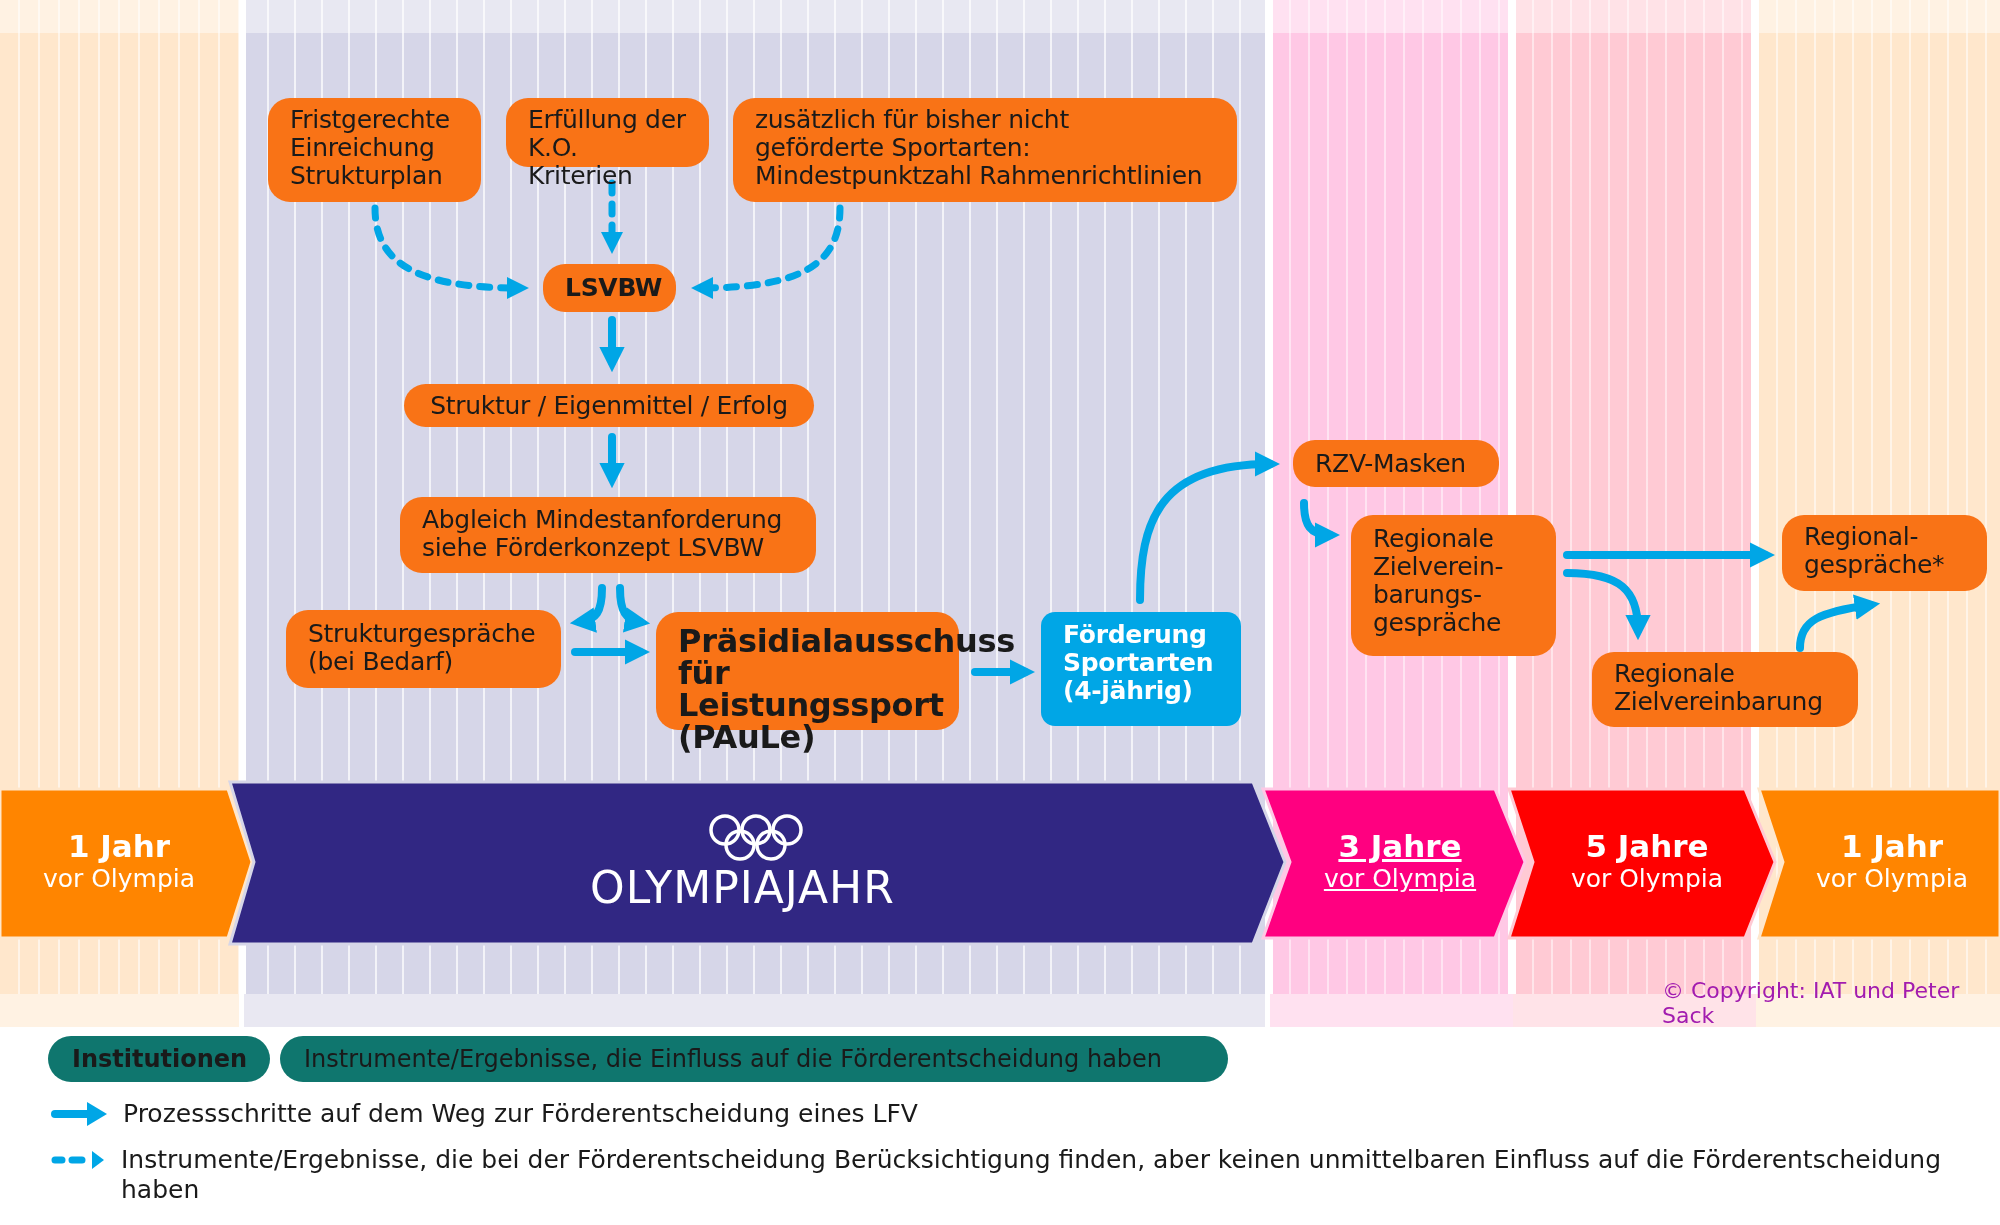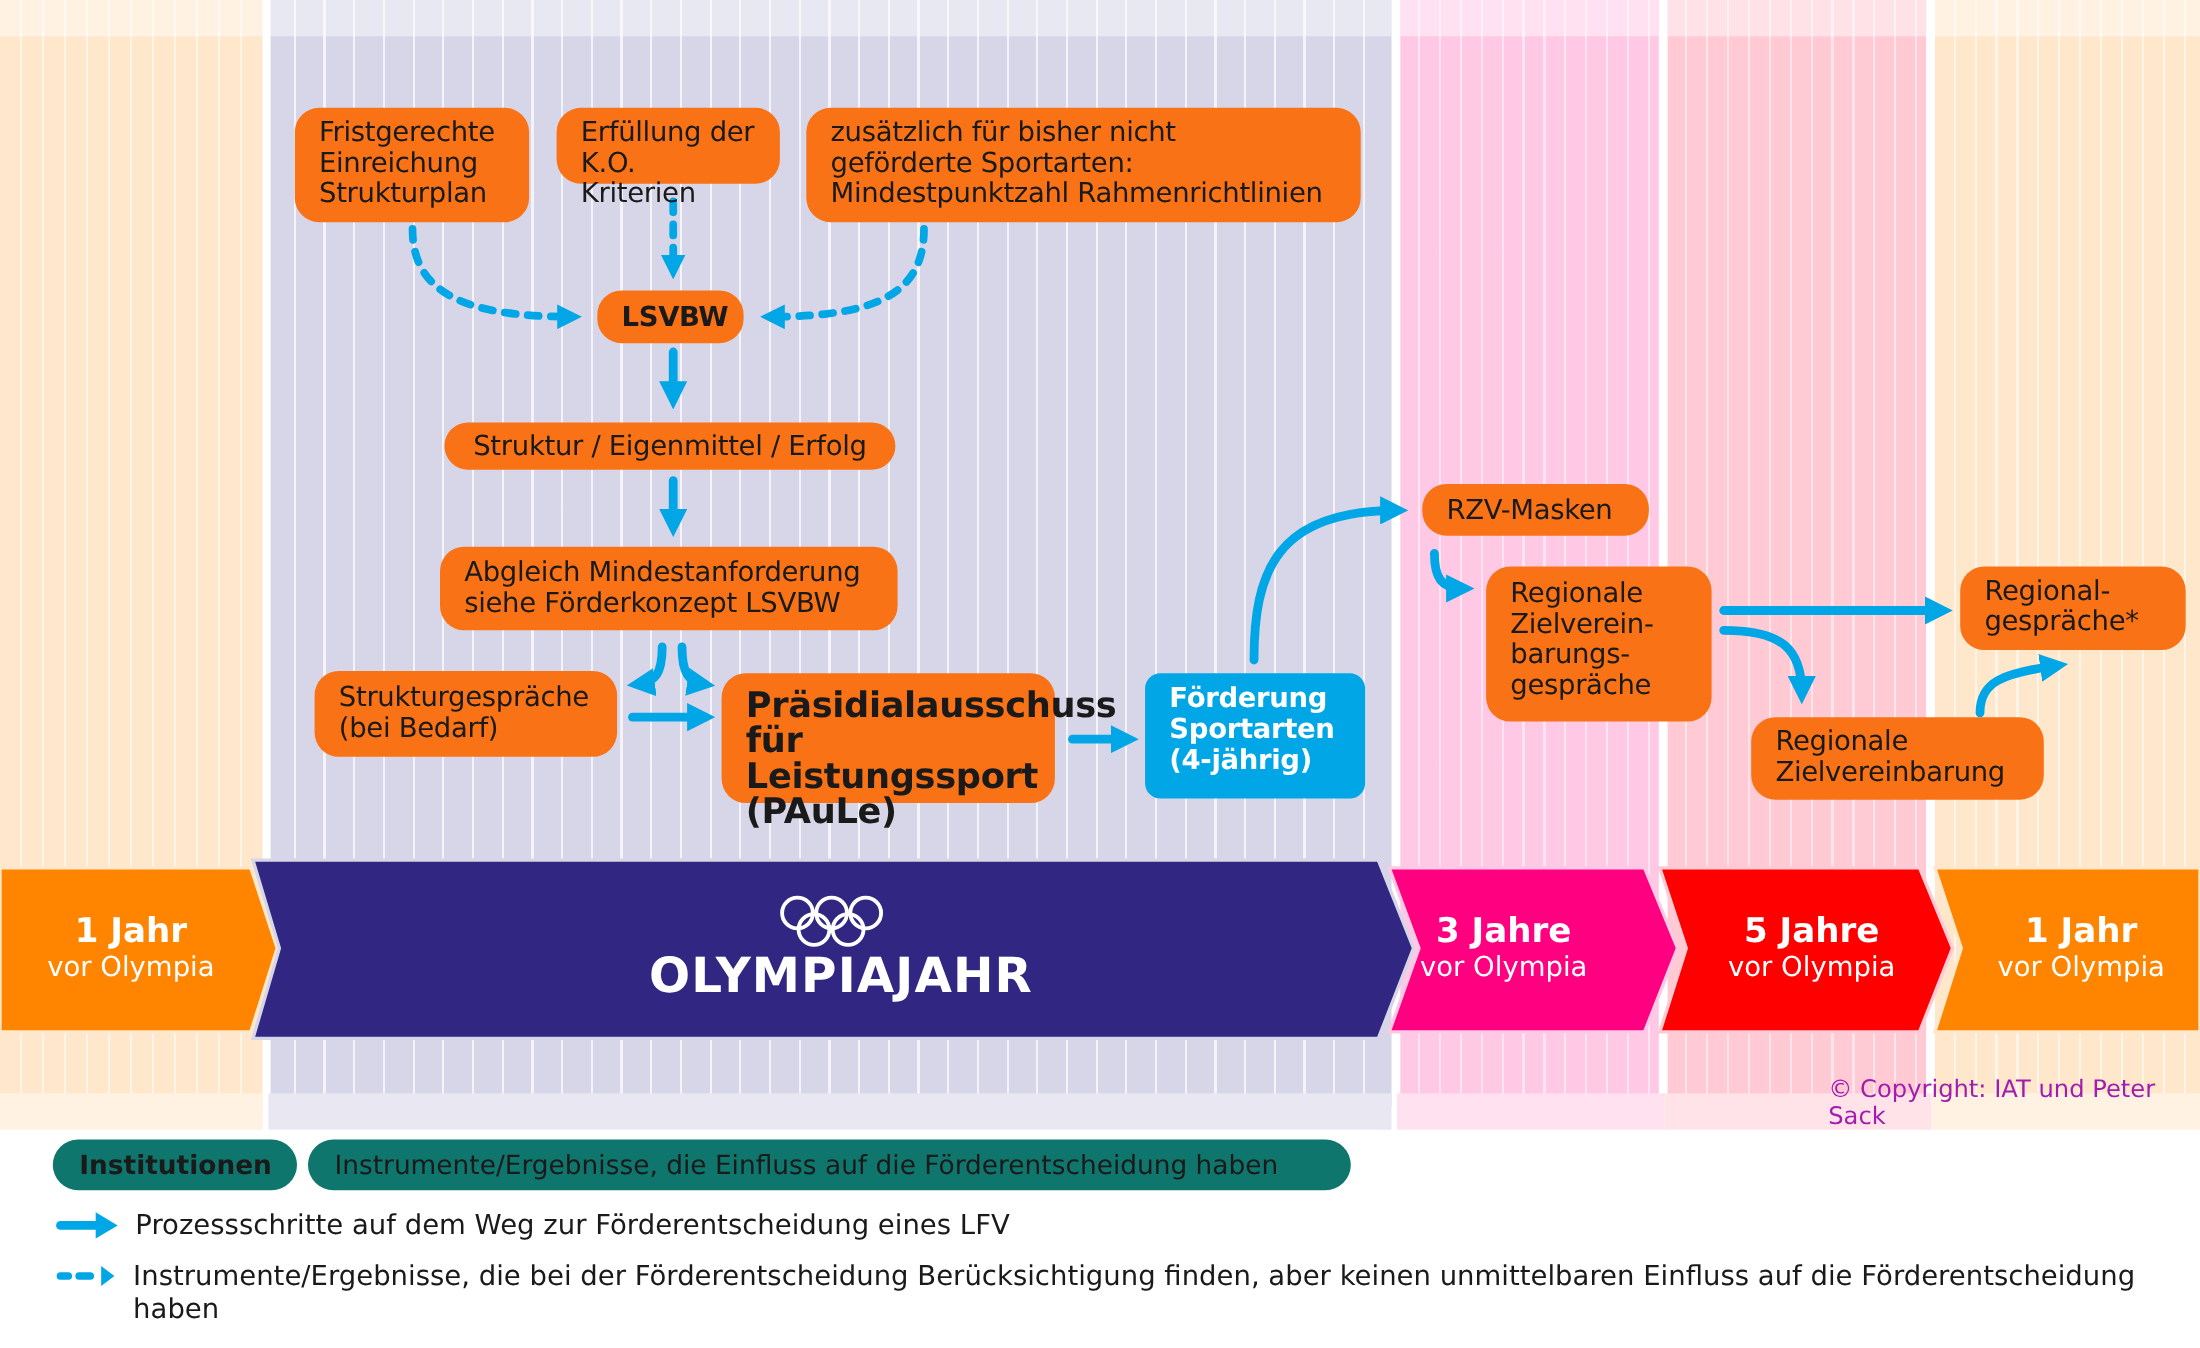--- a/index.html
+++ b/index.html
@@ -139,7 +139,7 @@
   <span class="small">vor Olympia</span>
 </div>
 <div class="olympia-title" style="left:590px;top:862px;">OLYMPIAJAHR</div>
-<div class="tl-label" style="left:1247px;top:828px;width:240px;">
+<div class="tl-label" style="left:1280px;top:828px;width:240px;text-decoration:underline;">
   <span class="big">3 Jahre</span>
   <span class="small">vor Olympia</span>
 </div>

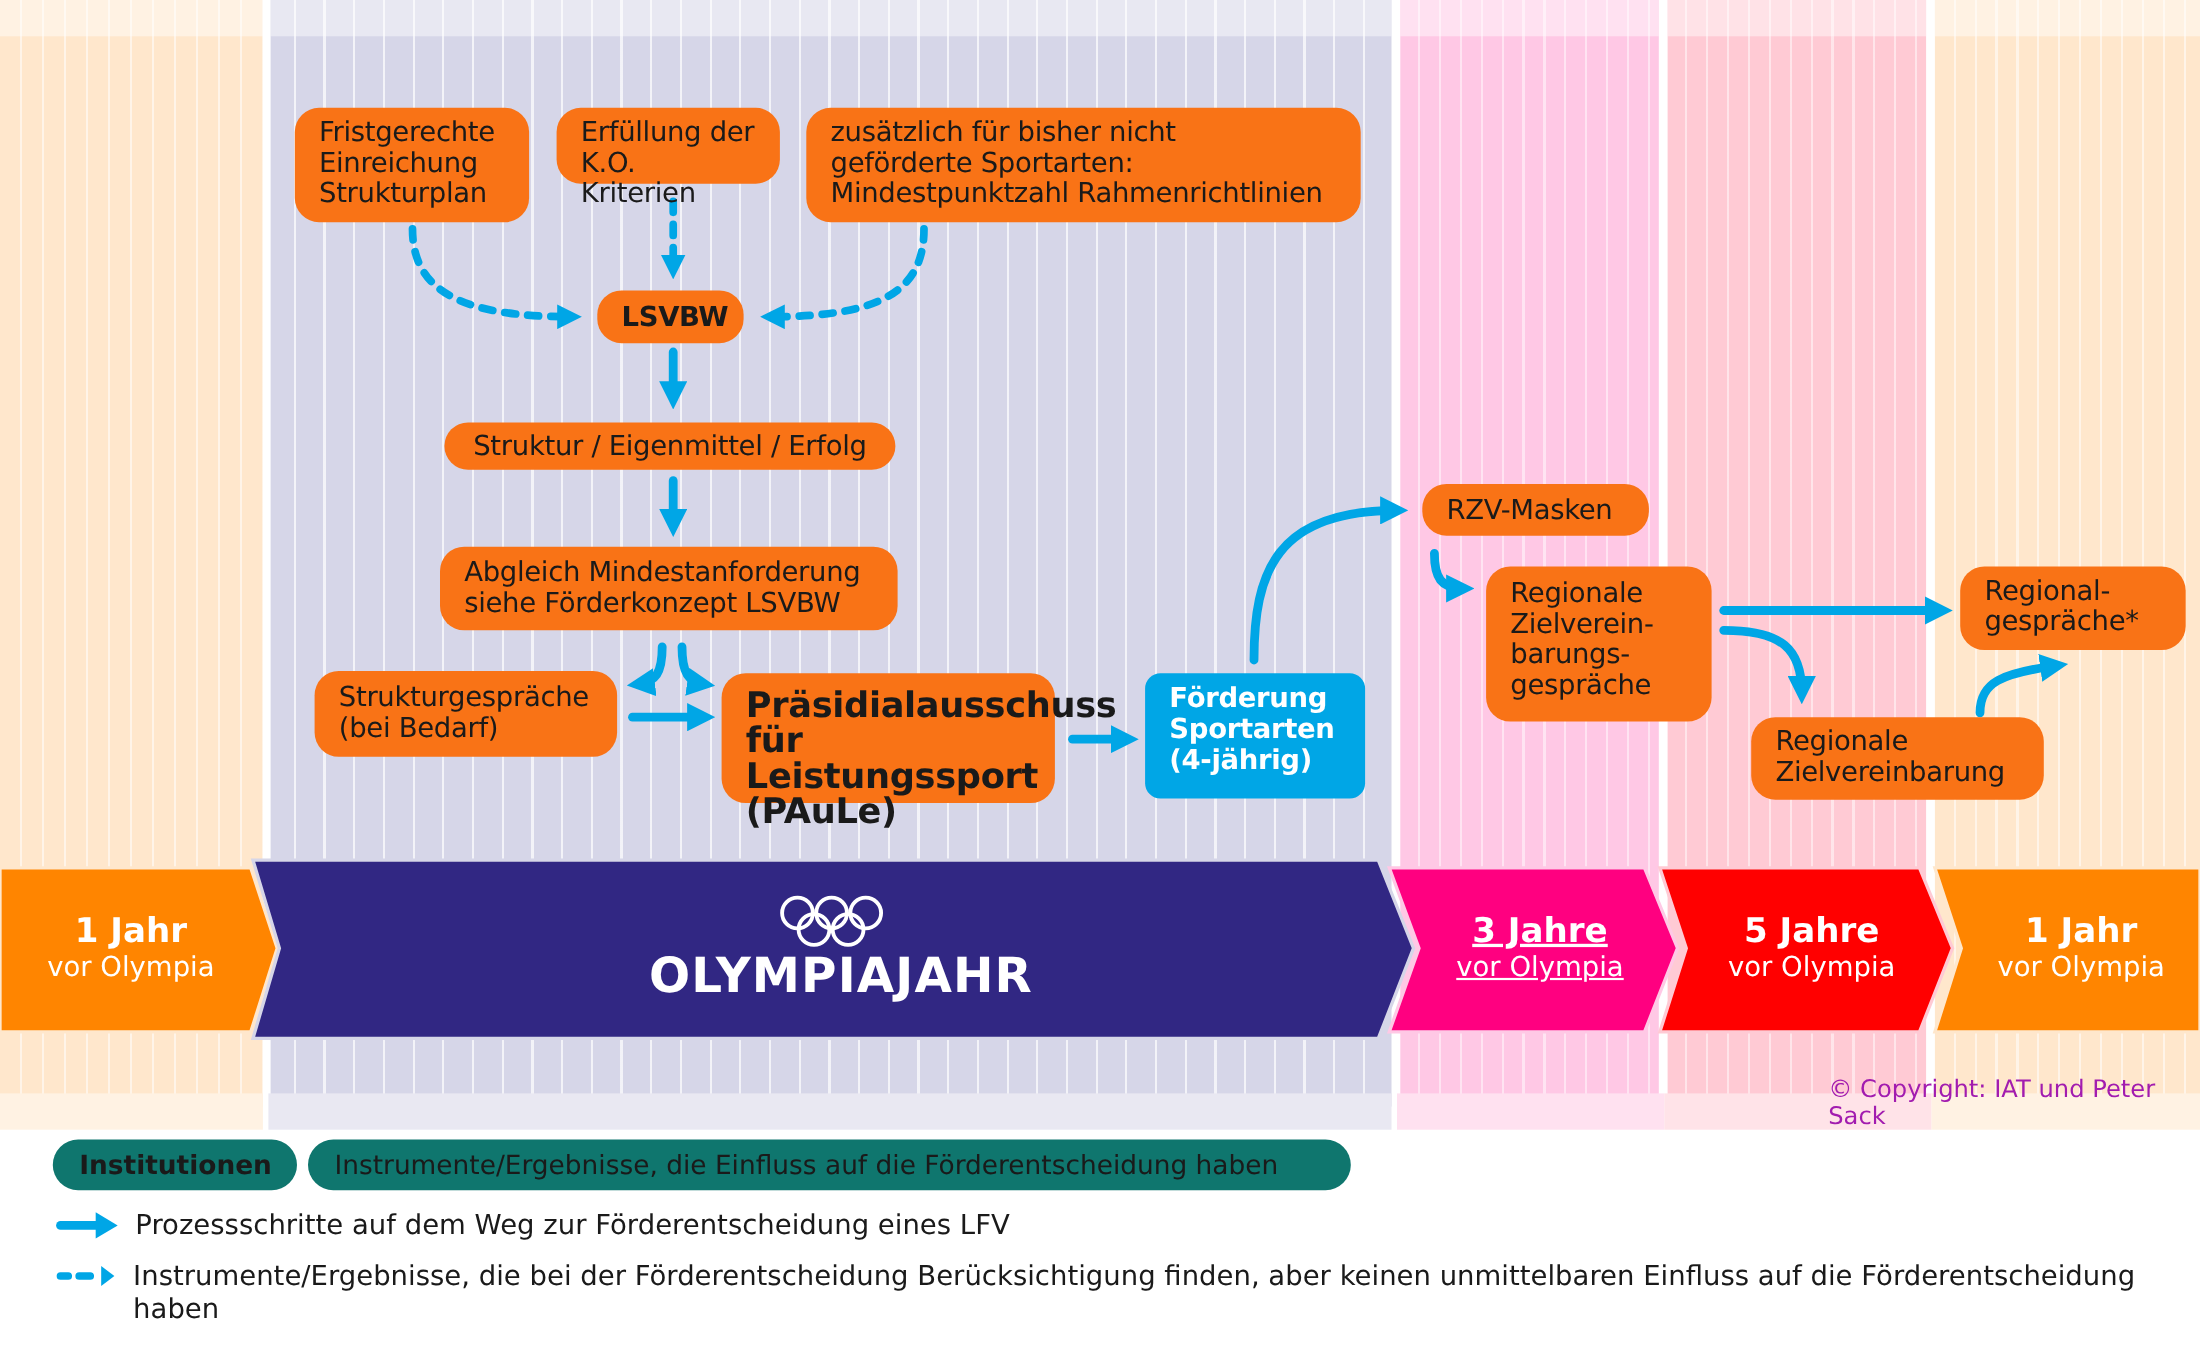--- a/index.html
+++ b/index.html
@@ -18,7 +18,7 @@
   .tl-label { position: absolute; color: #fff; text-align: center; }
   .tl-label .big { font-weight: bold; font-size: 31px; line-height: 36px; display: block; }
   .tl-label .small { font-size: 25px; line-height: 30px; display: block; }
-  .olympia-title { position: absolute; color: #fff; font-weight: bold; font-size: 44px; letter-spacing: 1px; text-align: center; }
+  .olympia-title { position: absolute; color: #fff; font-weight: normal; font-size: 44px; letter-spacing: 1px; text-align: center; }
   .copyright { position: absolute; font-weight: normal; font-size: 22px; color: #a21caf; }
   .chip { position: absolute; background: #0f766e; border-radius: 24px; font-size: 24px; height: 46px; line-height: 46px; box-sizing: border-box; padding: 0 24px; }
   .chip.bold { font-weight: bold; }

